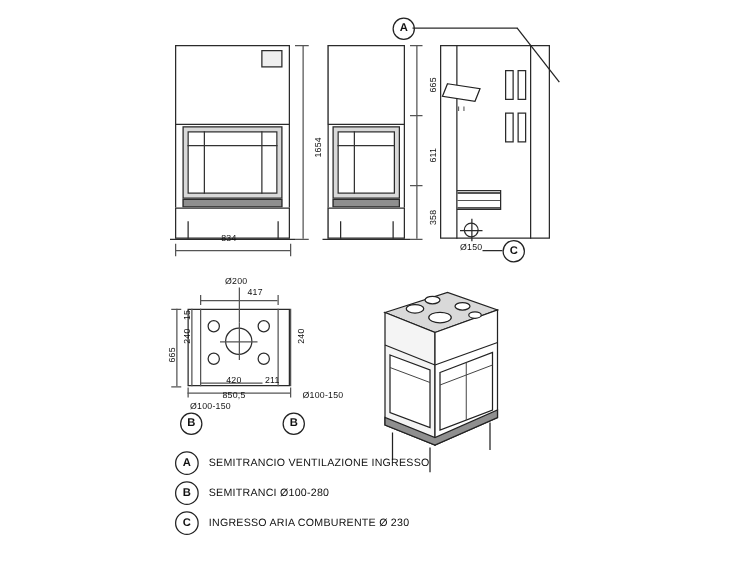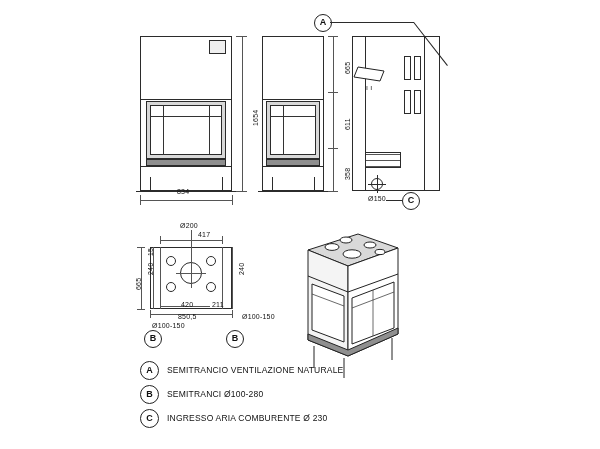--- a/index.html
+++ b/index.html
@@ -212,7 +212,7 @@
   <div class="legend">
     <div class="legrow">
       <div class="legbadge">A</div>
-      <div class="legtext">SEMITRANCIO VENTILAZIONE NATURALE</div>
+      <div class="legtext">SEMITRANCIO VENTILAZIONE INGRESSO</div>
     </div>
     <div class="legrow">
       <div class="legbadge">B</div>

